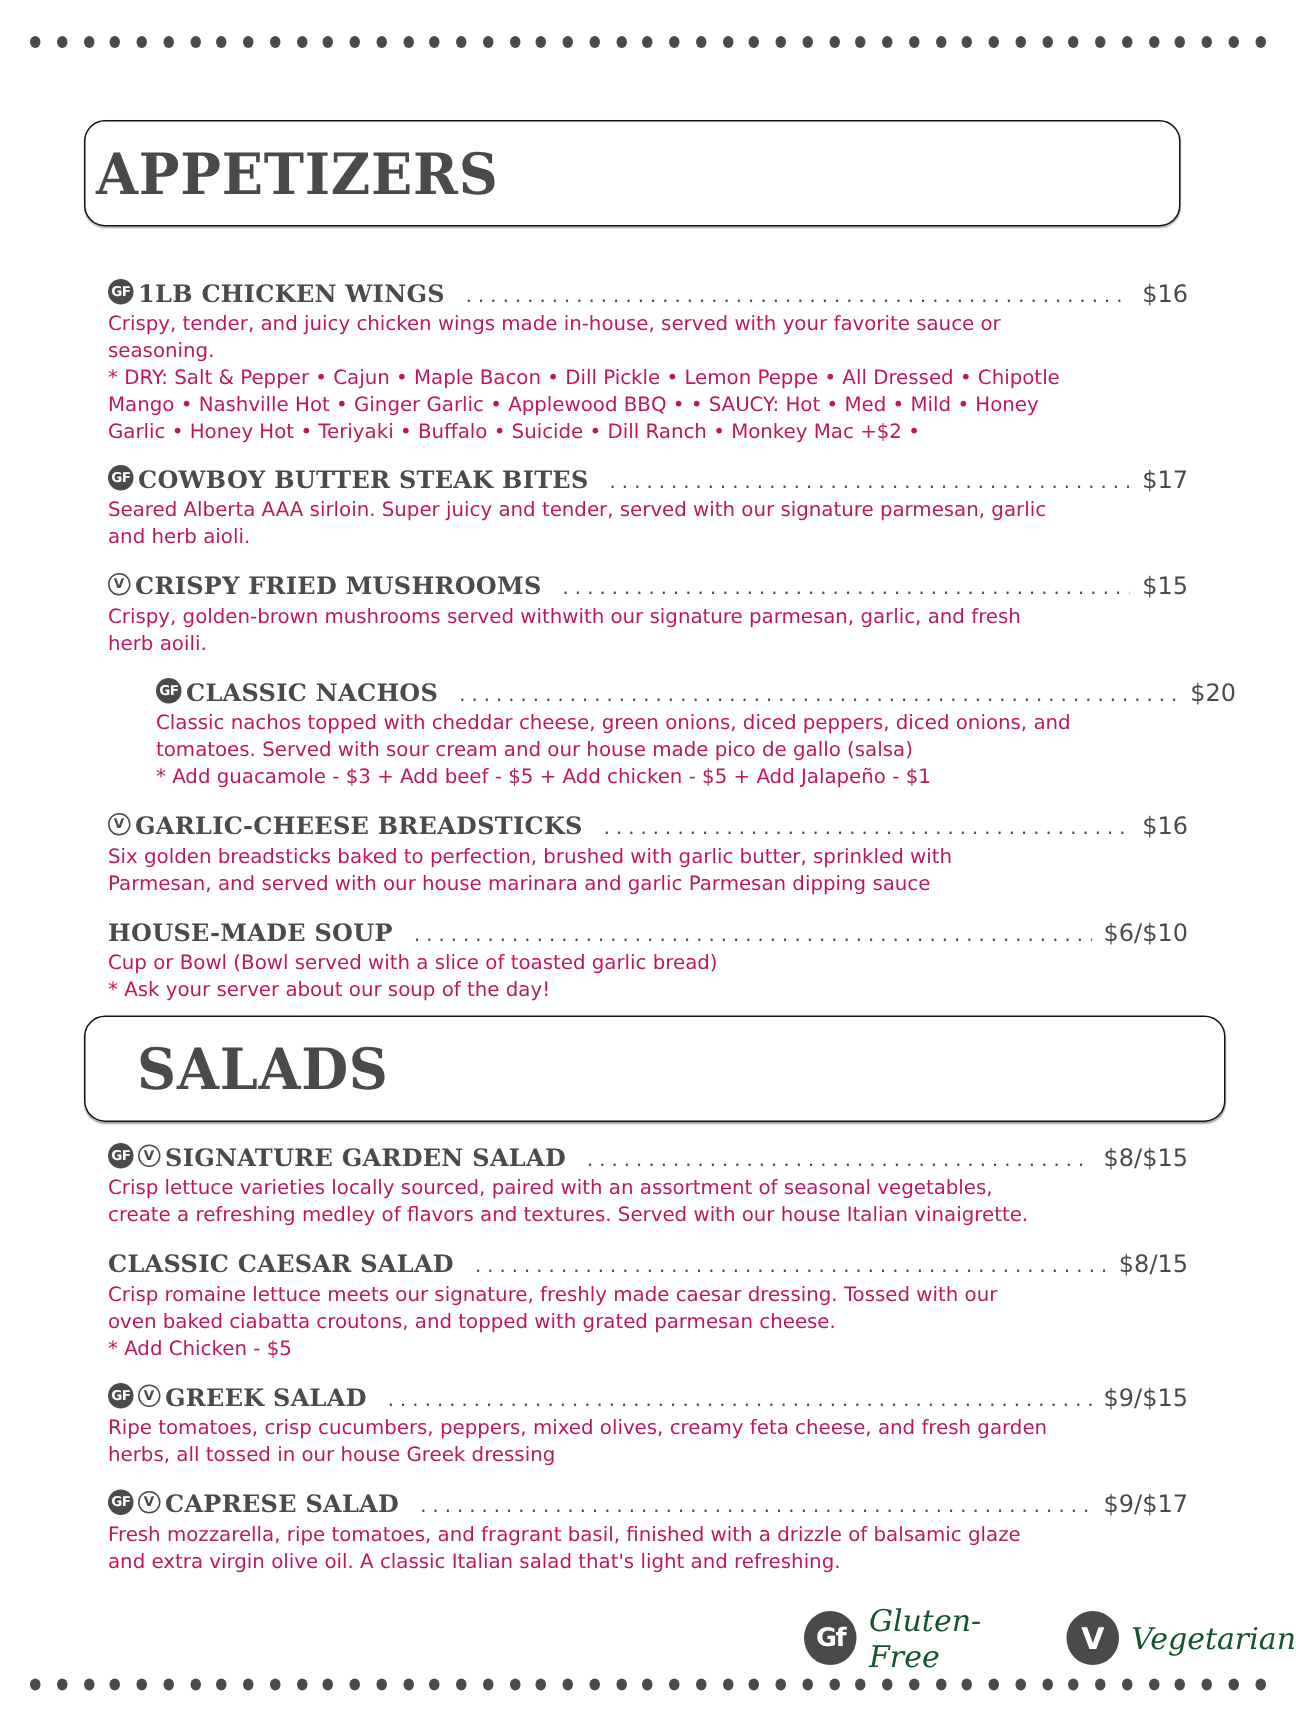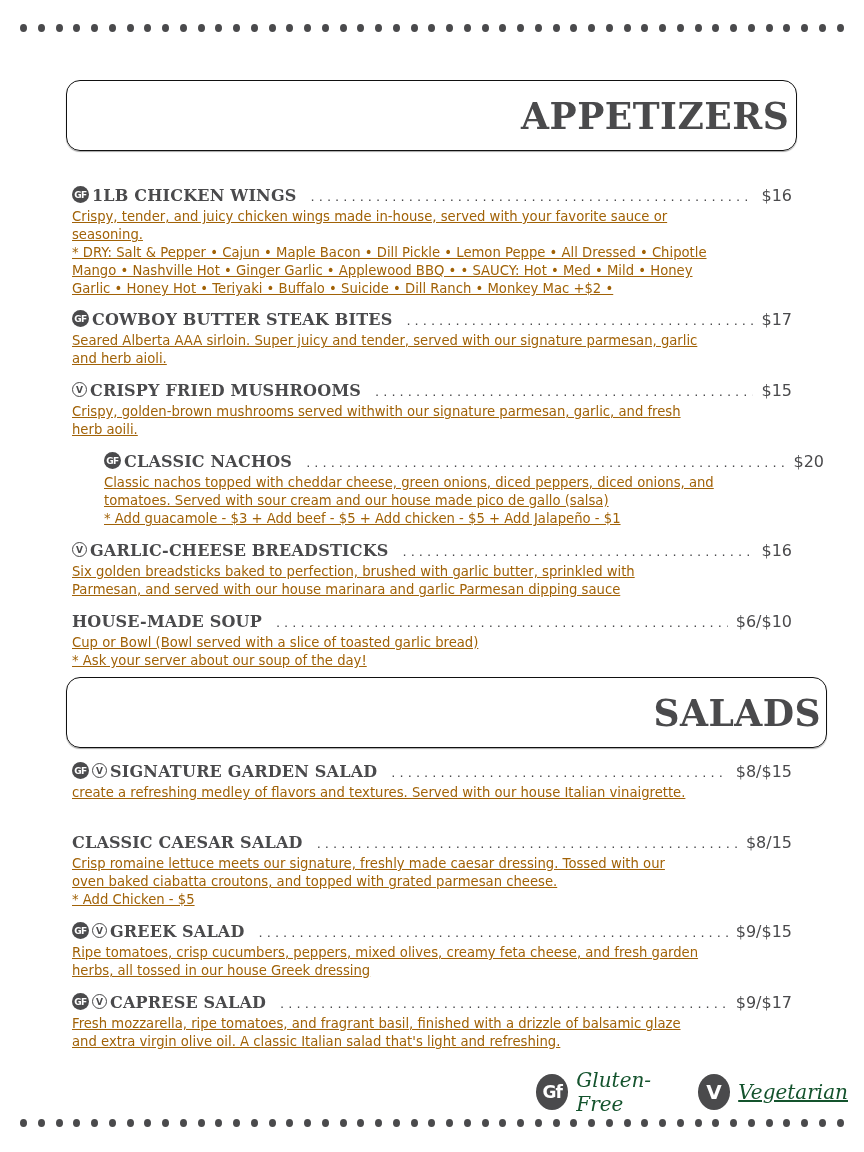--- a/index.html
+++ b/index.html
@@ -7,8 +7,8 @@
          font-family:"DejaVu Sans", sans-serif; color:#4a4a4c; }
   .dots { position:absolute; left:20px; width:824px; height:10px; display:flex; justify-content:space-between; align-items:center; }
   .dots span { width:7px; height:8px; border-radius:50%; background:#4a4a4c; display:block; }
-  .section-box { position:absolute; left:66px; width:729px; height:69px; border:1.5px solid #111; border-radius:14px;
-                 box-shadow:0 1px 1px rgba(0,0,0,0.35); display:flex; align-items:center; justify-content:flex-end; }
+  .section-box { position:absolute; left:56px; width:729px; height:69px; border:1.5px solid #111; border-radius:14px;
+                 box-shadow:0 1px 1px rgba(0,0,0,0.35); display:flex; align-items:center; justify-content:flex-start; }
   .section-title { font-family:"DejaVu Serif", serif; font-weight:bold; font-size:38px; letter-spacing:0.5px;
                    color:#4a4a4c; transform:scaleX(0.95); }
   .item { position:absolute; left:72px; width:720px; }

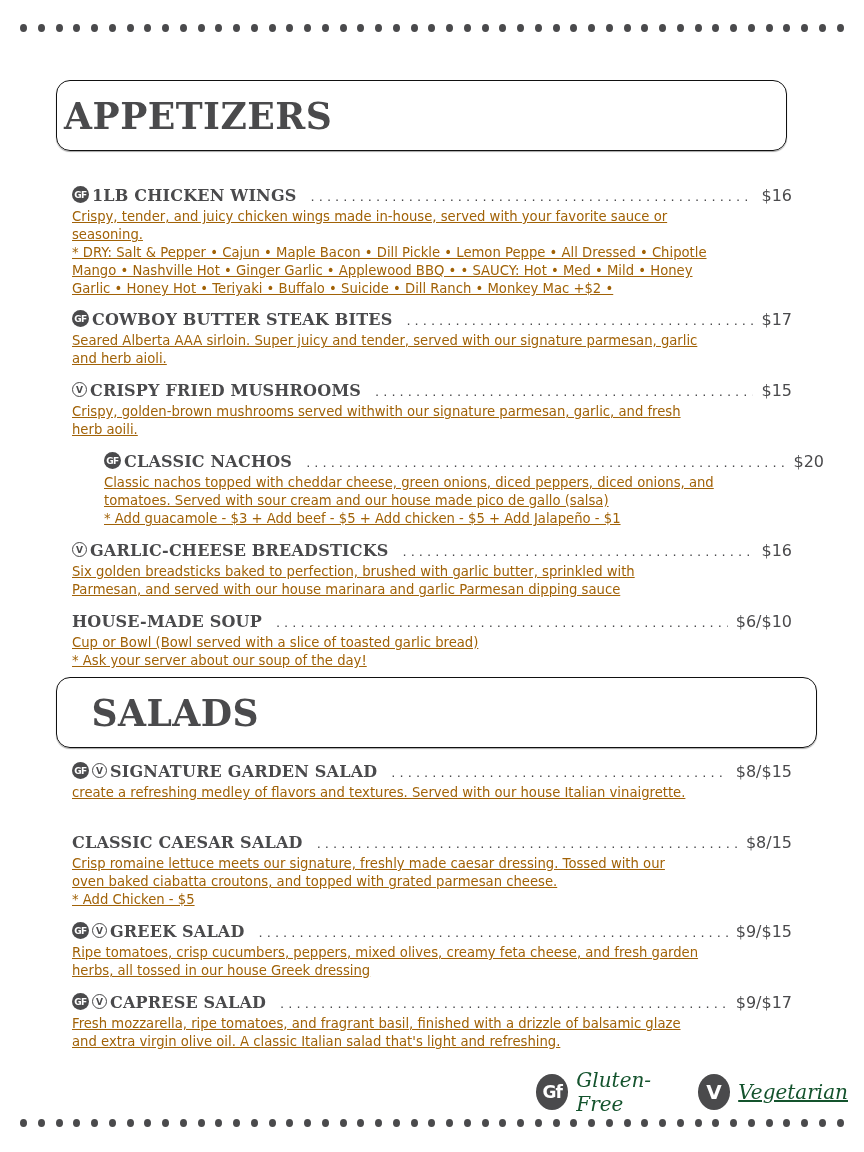--- a/index.html
+++ b/index.html
@@ -17,7 +17,7 @@
                white-space:nowrap; color:#4a4a4c; text-transform:uppercase; }
   .leader { flex:1; overflow:hidden; white-space:nowrap; margin:0 8px 0 14px; font-size:13px; letter-spacing:4.05px; color:#4a4a4c; }
   .price { font-family:"DejaVu Sans", sans-serif; font-size:16px; white-space:nowrap; color:#4a4a4c; }
-  .desc { font-size:13.2px; line-height:18px; color:#a16207; margin-top:0px;text-decoration:underline; }
+  .desc { font-size:13.2px; line-height:18px; color:#be185d; margin-top:0px; }
   .desc div { white-space:nowrap; }
   .badge { display:inline-flex; align-items:center; justify-content:center; vertical-align:middle; margin-right:3px; position:relative; top:-2px; }
   .badge-gf { width:17px; height:17px; border-radius:50%; background:#4a4a4c; color:#fff; font-size:9px; font-weight:bold; font-family:"DejaVu Sans", sans-serif; letter-spacing:-0.5px; }

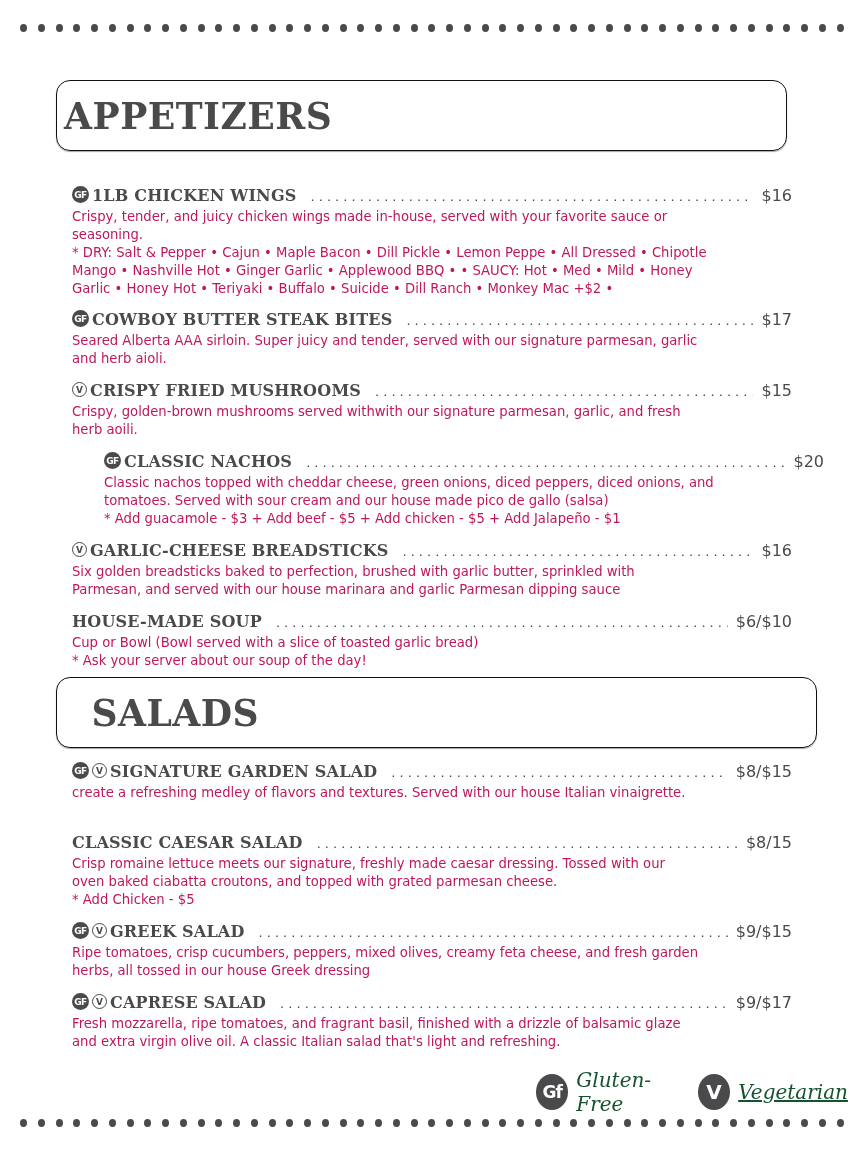--- a/index.html
+++ b/index.html
@@ -166,6 +166,7 @@
       <span class="price">$8/$15</span>
     </div>
     <div class="desc">
+      <div>Crisp lettuce varieties locally sourced, paired with an assortment of seasonal vegetables,</div>
       <div>create a refreshing medley of flavors and textures. Served with our house Italian vinaigrette.</div>
     </div>
   </div>

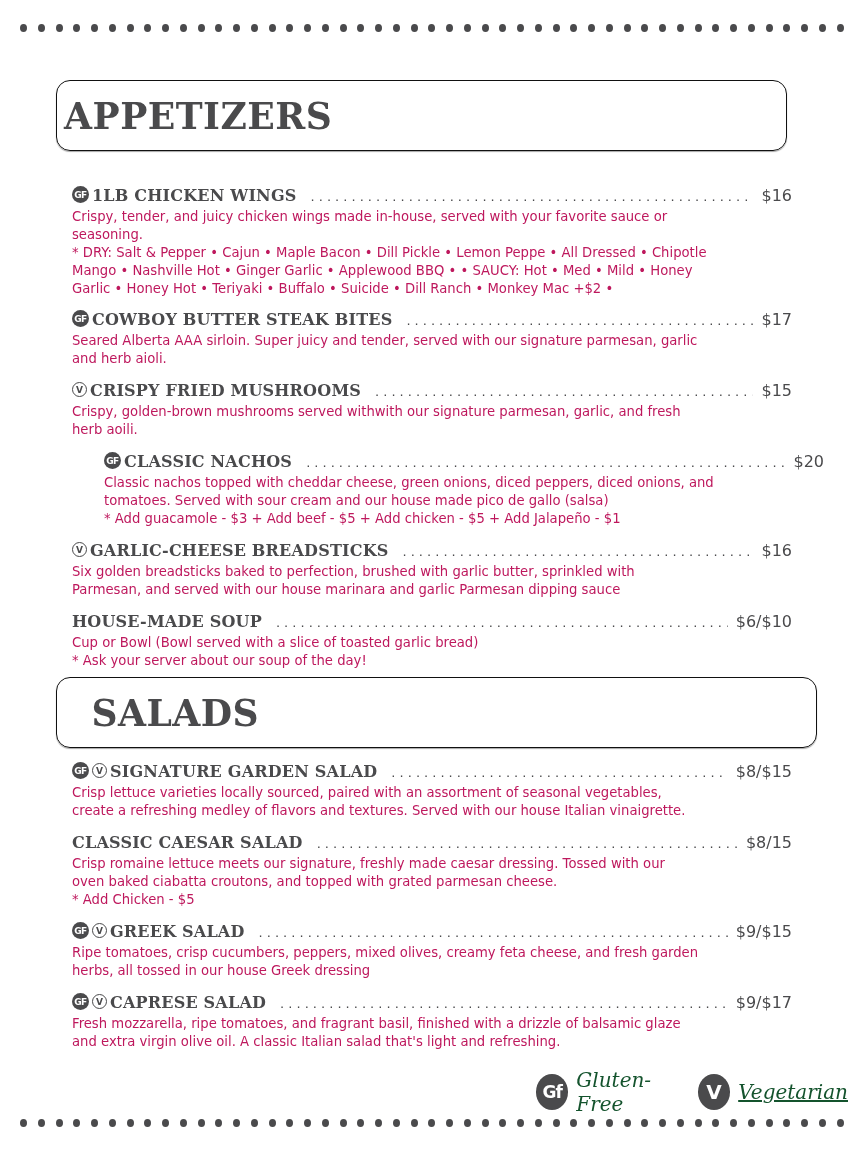--- a/index.html
+++ b/index.html
@@ -209,7 +209,7 @@
   <span class="legend-gf">Gf</span>
   <span class="legend-label">Gluten-Free</span>
   <span class="legend-v">V</span>
-  <span class="legend-label" style="margin-right:16px;text-decoration:underline;">Vegetarian</span>
+  <span class="legend-label" style="margin-right:0;">Vegetarian</span>
 </div>
 
 <div class="dots" style="top:1118px;">

